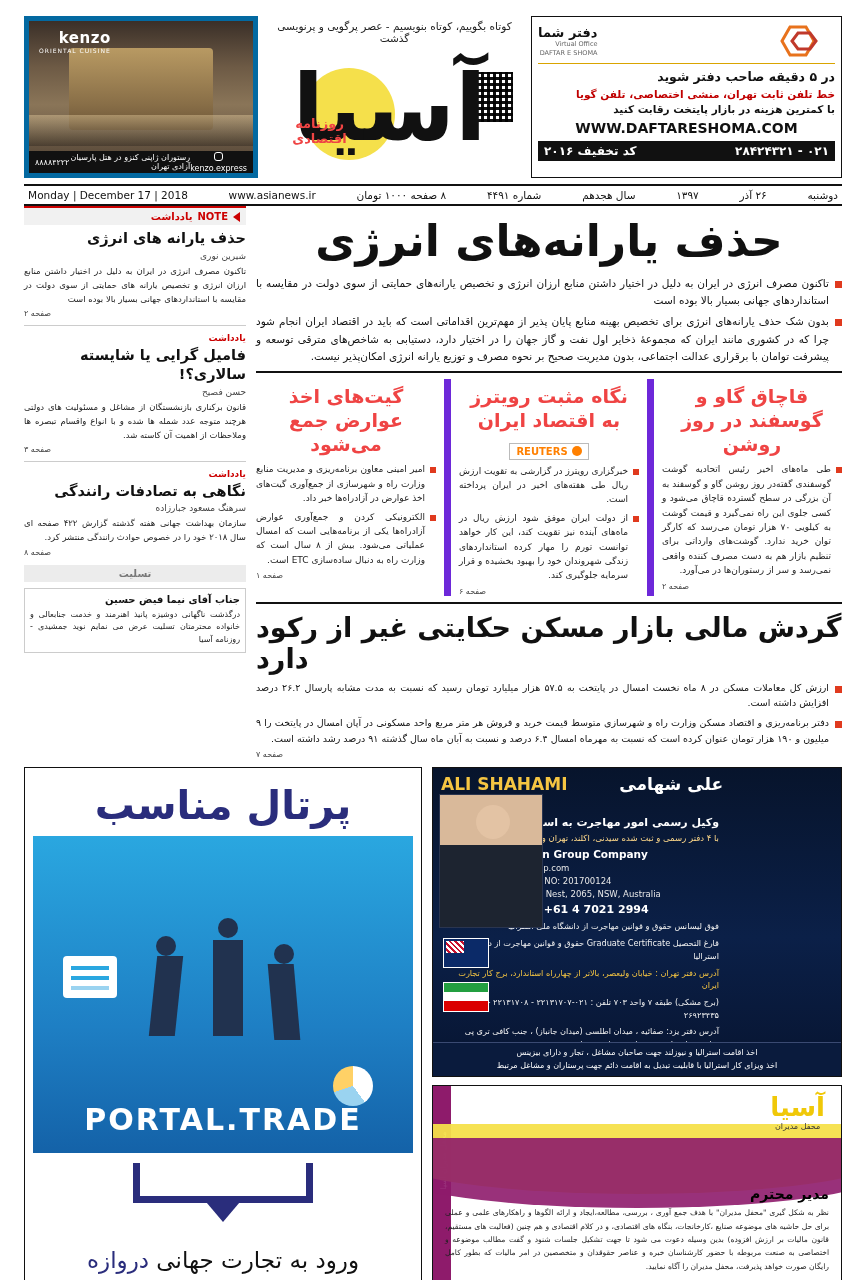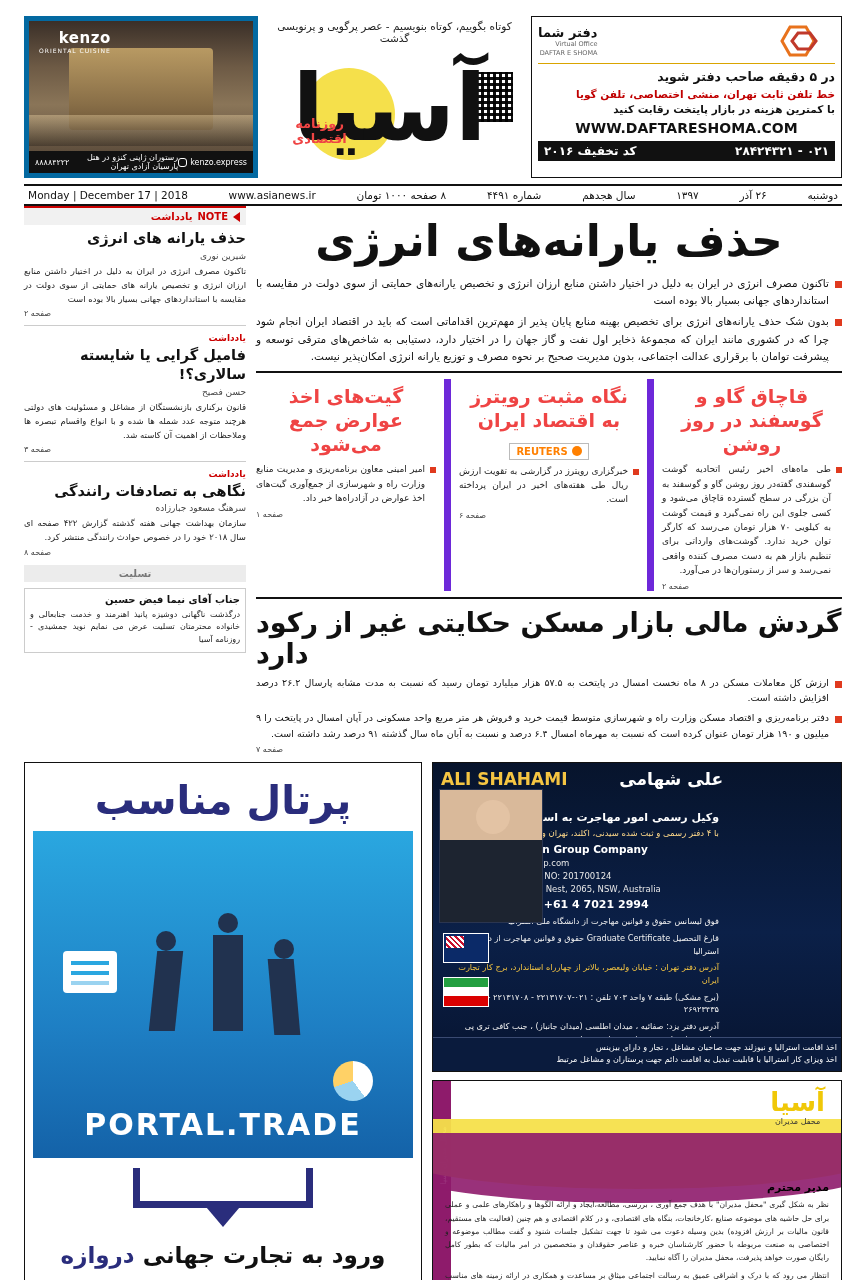--- a/index.html
+++ b/index.html
@@ -128,7 +128,7 @@
     display:flex; align-items:center; justify-content:space-between;
     padding: 0 6px; direction: rtl; z-index:4;
   }
-  .kenzo-bar .ig { display:flex; align-items:center; gap:3px; direction:ltr; }
+  .kenzo-bar .ig { display:flex; align-items:center; gap:3px; direction:ltr;flex-direction:column; }
   .ig-glyph { width:9px; height:9px; border:1.4px solid #fff; border-radius:3px; display:inline-block; }
 
   

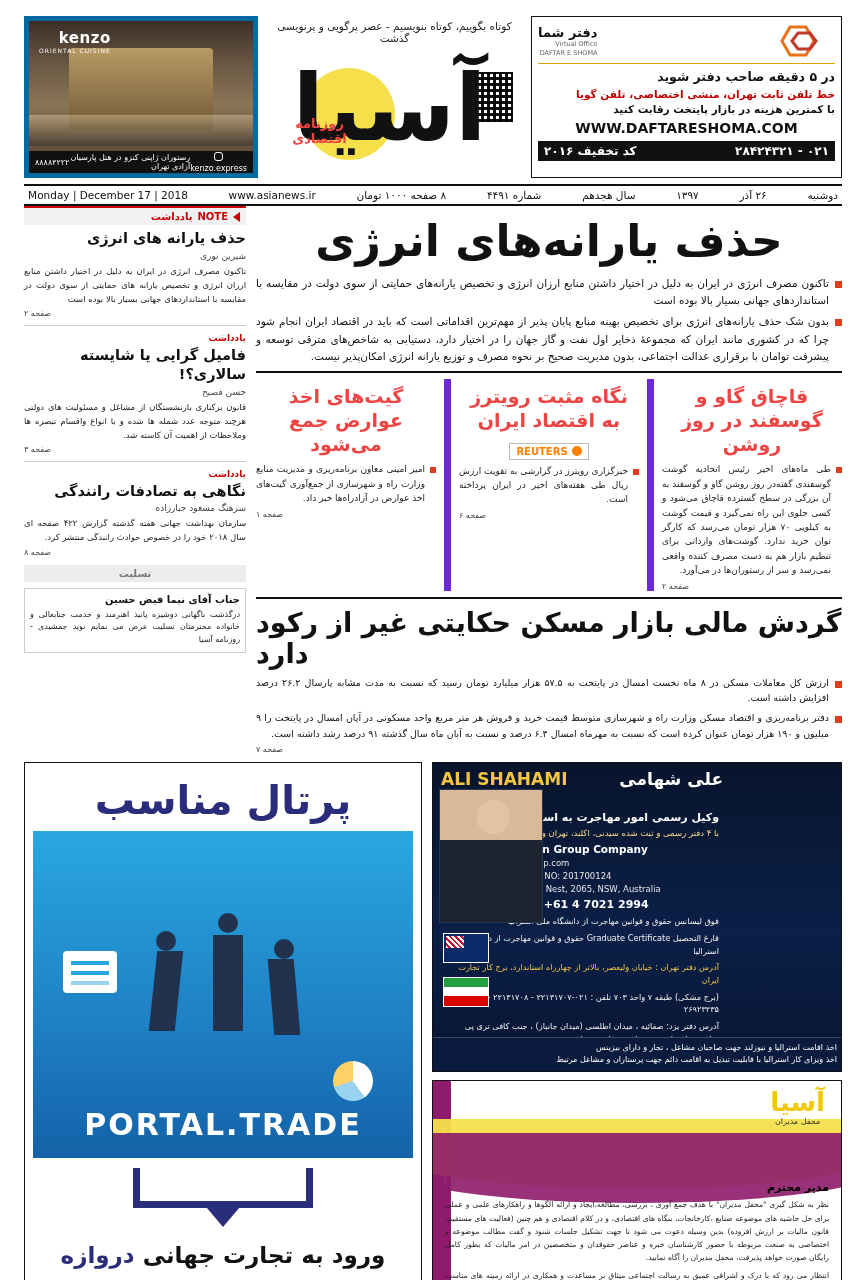--- a/index.html
+++ b/index.html
@@ -465,6 +465,10 @@
             <span class="sq"></span>
             <span class="body">امیر امینی معاون برنامه‌ریزی و مدیریت منابع وزارت راه و شهرسازی از جمع‌آوری گیت‌های اخذ عوارض در آزادراه‌ها خبر داد.</span>
           </div>
+          <div class="item">
+            <span class="sq"></span>
+            <span class="body">الکترونیکی کردن و جمع‌آوری عوارض آزادراه‌ها یکی از برنامه‌هایی است که امسال عملیاتی می‌شود. بیش از ۸ سال است که وزارت راه به دنبال ساده‌سازی ETC است.</span>
+          </div>
           <div class="pagelink">صفحه ۱</div>
         </div>
       </div>

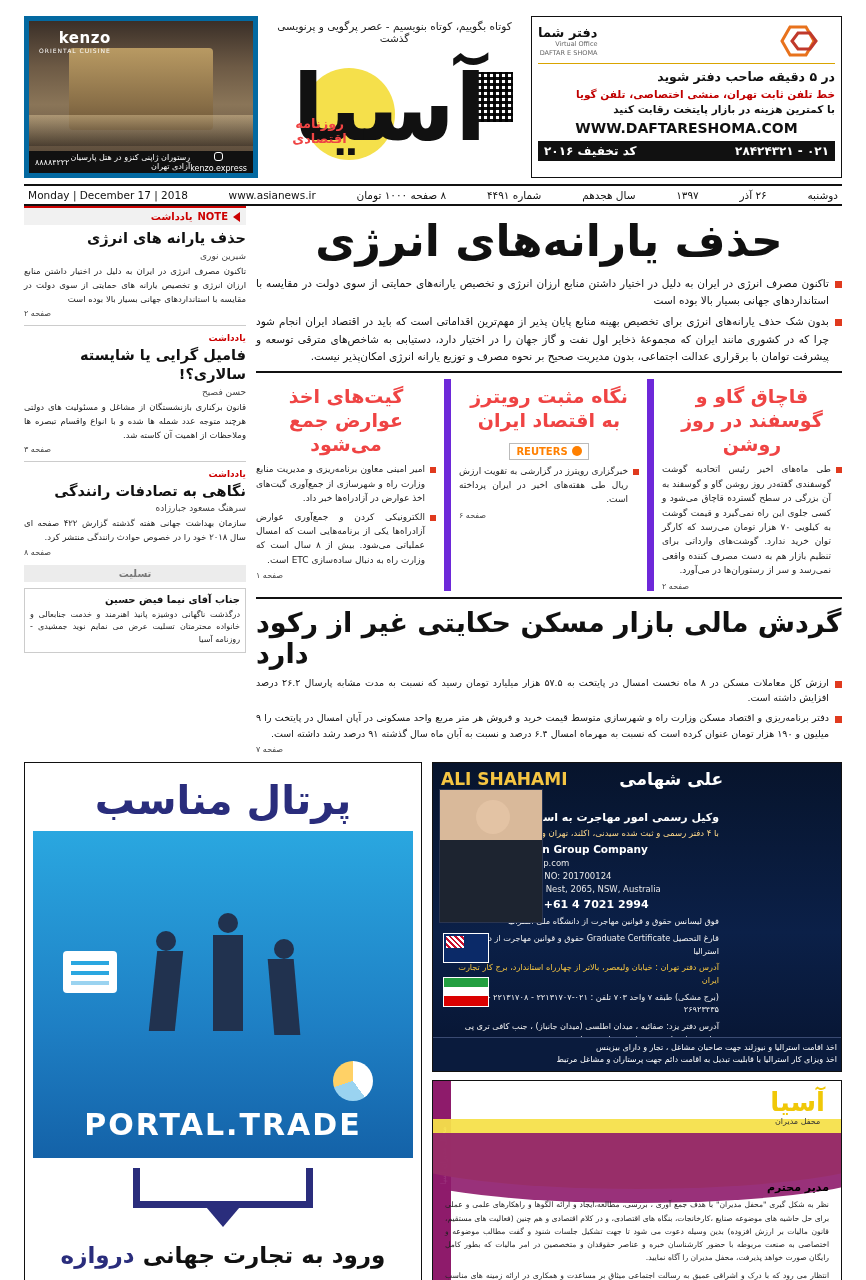--- a/index.html
+++ b/index.html
@@ -456,6 +456,10 @@
             <span class="sq"></span>
             <span class="body">خبرگزاری رویترز در گزارشی به تقویت ارزش ریال طی هفته‌های اخیر در ایران پرداخته است.</span>
           </div>
+          <div class="item">
+            <span class="sq"></span>
+            <span class="body">از دولت ایران موفق شود ارزش ریال در ماه‌های آینده نیز تقویت کند، این کار خواهد توانست تورم را مهار کرده استاندارد‌های زندگی شهروندان خود را بهبود بخشیده و قرار سرمایه جلوگیری کند.</span>
+          </div>
           <div class="pagelink">صفحه ۶</div>
         </div>
 

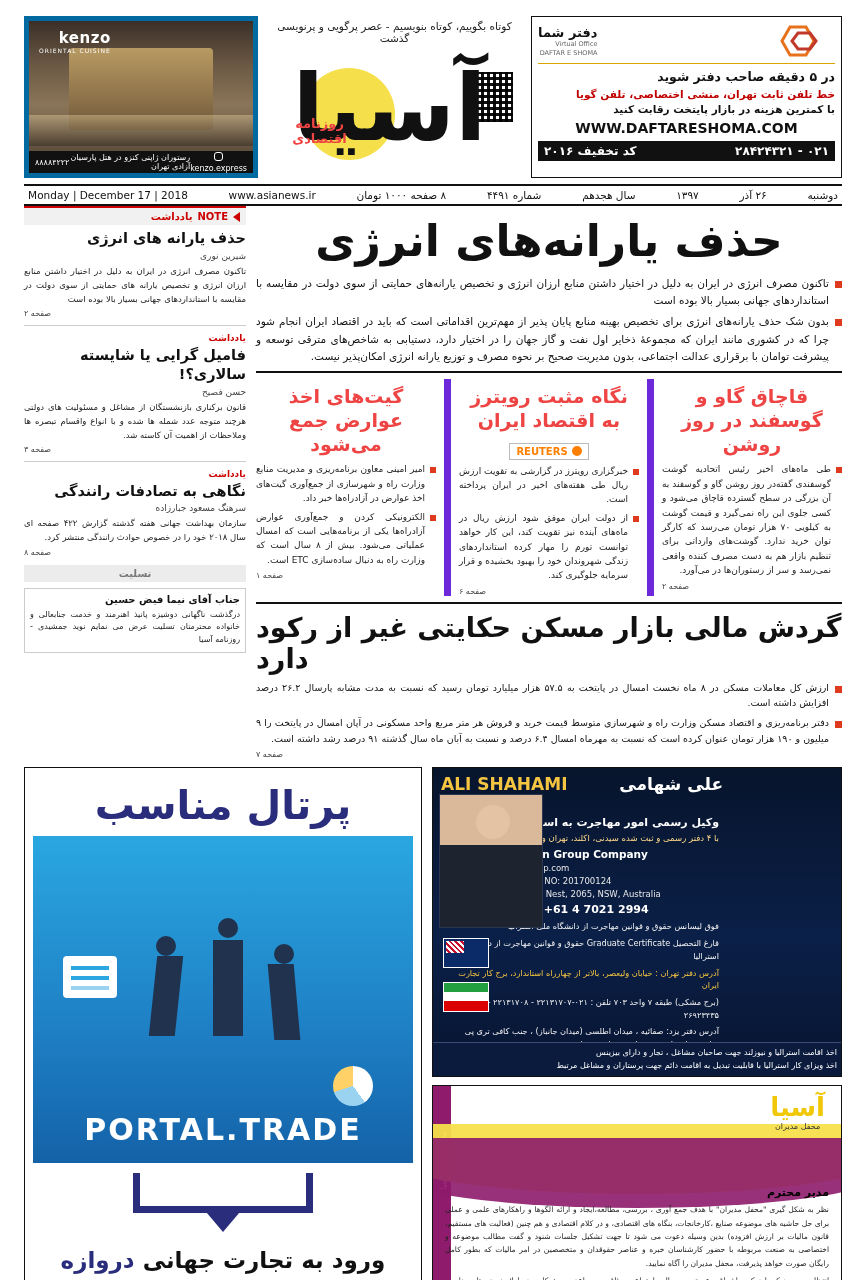--- a/index.html
+++ b/index.html
@@ -258,7 +258,7 @@
   .ad-immig .footer-strip {
     position: absolute; left: 0; right: 0; bottom: 0;
     background: #0a1b3d; border-top: 1px solid #3a4a72;
-    font-size: 8px; padding: 4px 4px; line-height: 1.6; color: #fff;
+    font-size: 8px; padding: 4px 4px; line-height: 1.6; color: #fff; text-align: center;
   }
 
   

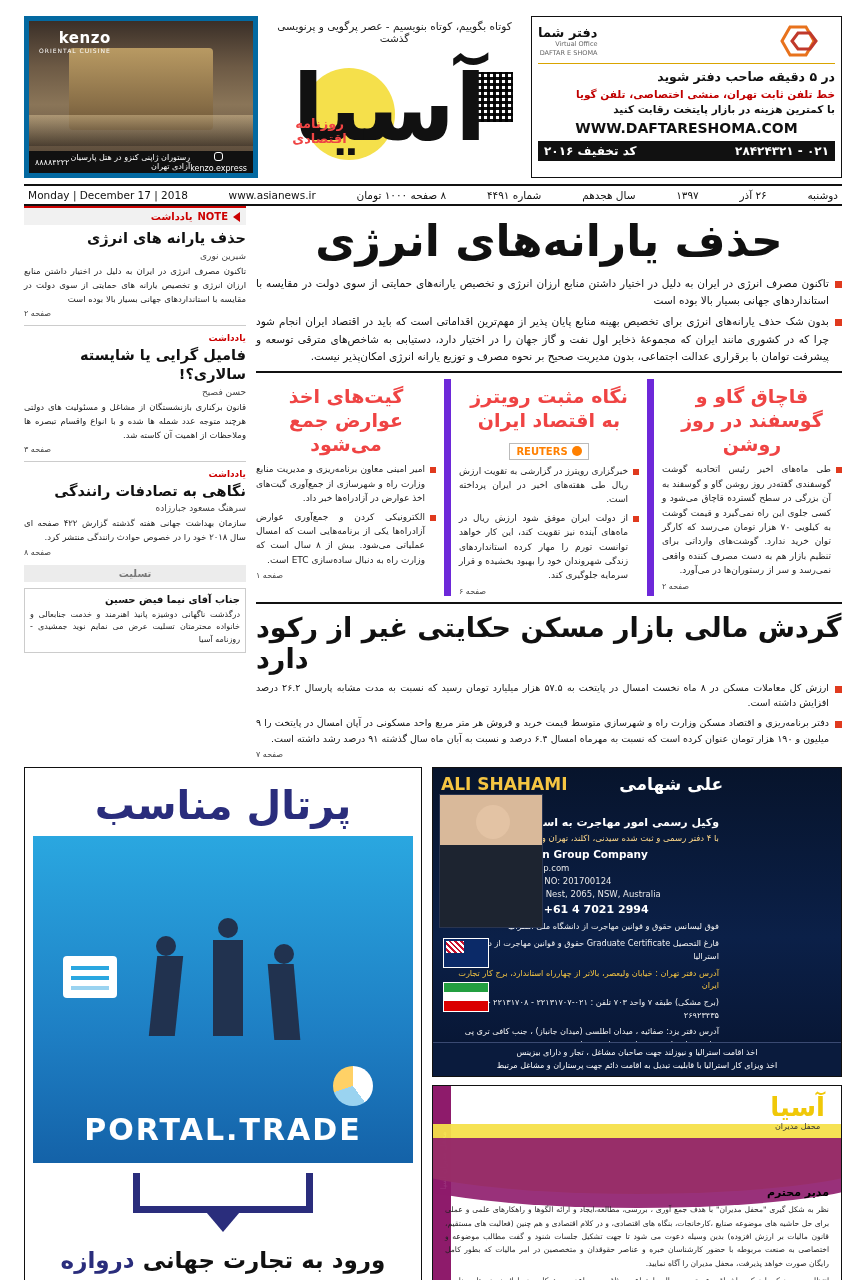--- a/index.html
+++ b/index.html
@@ -337,7 +337,7 @@
   .ad-letter .lg .big { font-size: 26px; font-weight: bold; color: #f0c808; }
   .ad-letter .lg .sm { font-size: 8px; color: #333; }
   .ad-letter .content { position: relative; z-index: 5; margin-top: 92px; }
-  .ad-letter .salut { font-size: 11px; font-weight: bold; margin-bottom: 4px; }
+  .ad-letter .salut { font-size: 14px; font-weight: bold; margin-bottom: 4px; }
   .ad-letter .txt { font-size: 7.6px; line-height: 1.75; text-align: justify; color: #222; }
   .vbar { position: absolute; left: 0; top: 0; bottom: 0; width: 18px; background: #8e1b6b; }
   .vbar span {

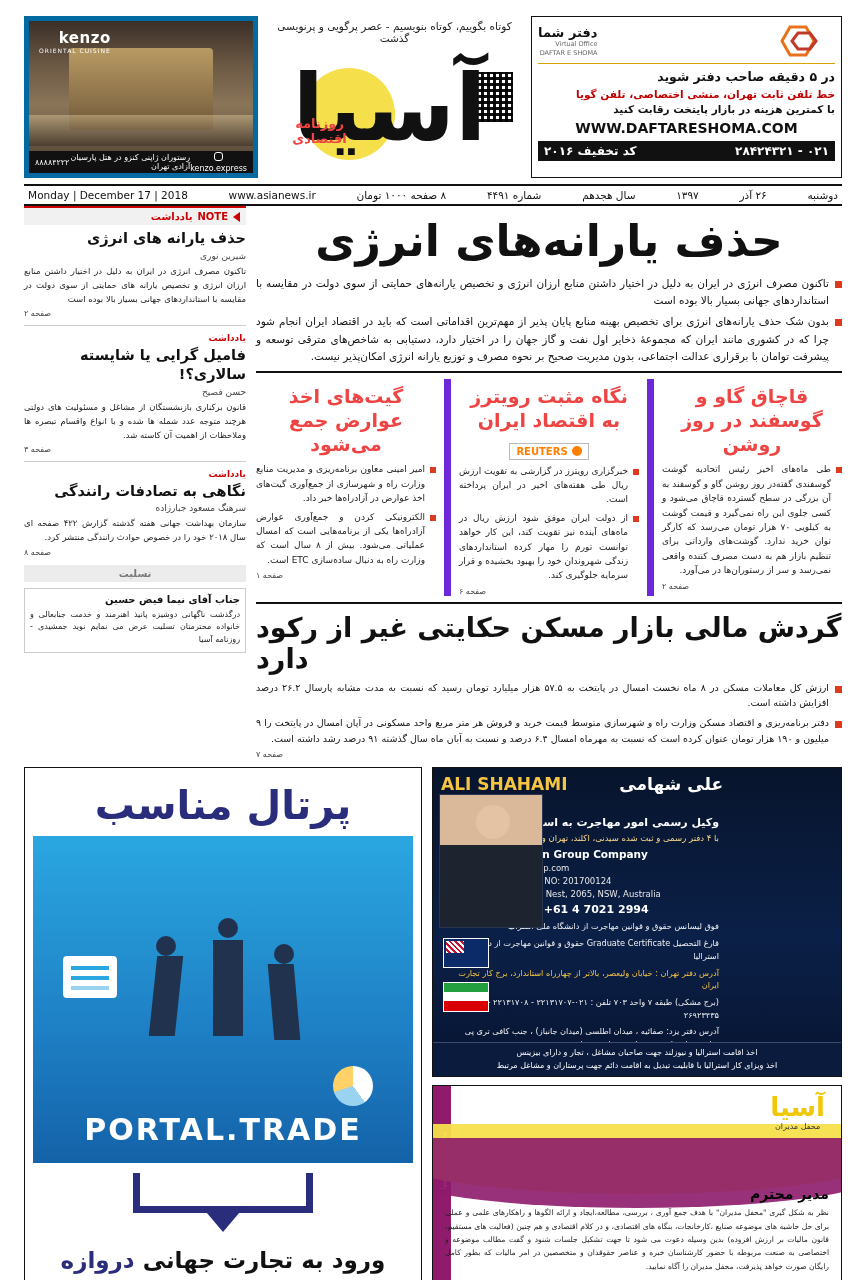--- a/index.html
+++ b/index.html
@@ -311,7 +311,7 @@
     border-right: 22px solid transparent; border-top: 26px solid #2a2d7c;
   }
   .ad-portal .tagline {
-    margin-top: 34px; font-size: 23px; font-weight: bold; color: #2a2d7c;
+    margin-top: 44px; font-size: 23px; font-weight: normal; color: #2a2d7c;
   }
   .ad-portal .tagline .dark { color: #111; }
   .ad-portal .url {

